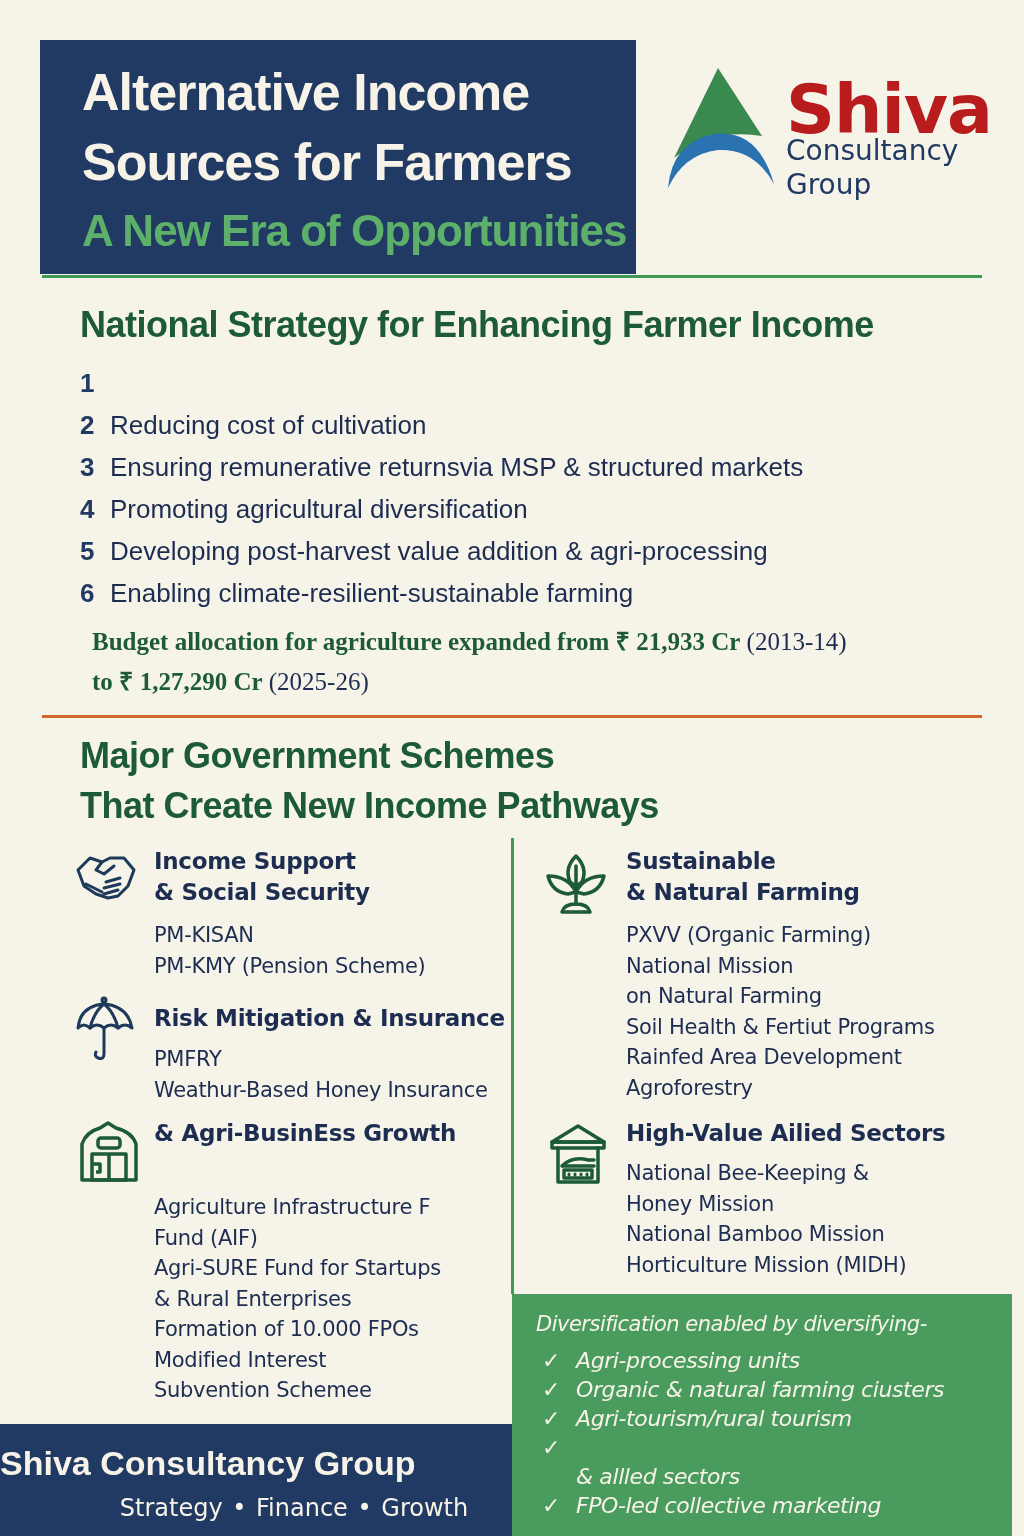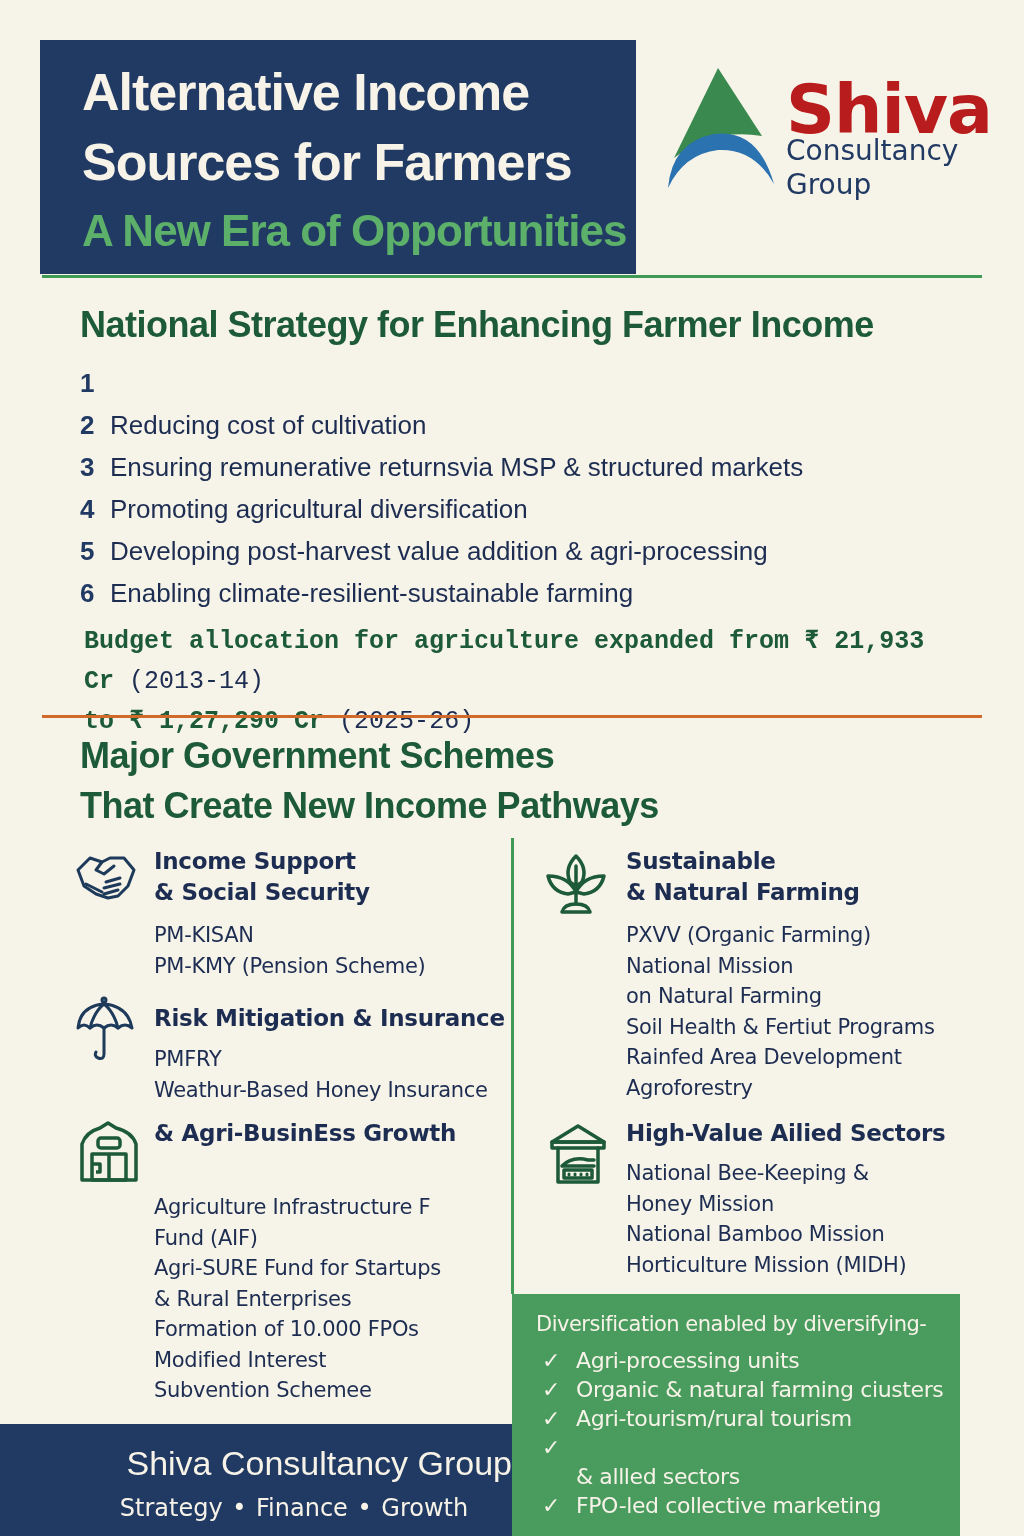--- a/index.html
+++ b/index.html
@@ -39,7 +39,7 @@
   }
   .strategy-num { width:30px; font-weight:bold; color:#213a63; }
   .budget {
-    left:84px; top:622px; width:880px; font-family:Liberation Mono, monospace;
+    left:92px; top:622px; width:880px; font-family:Liberation Serif, serif;
     font-size:25px; color:#1c5a38; font-weight:bold; line-height:40px;
   }
   .budget .light { font-weight:normal; color:#1d2d52; }

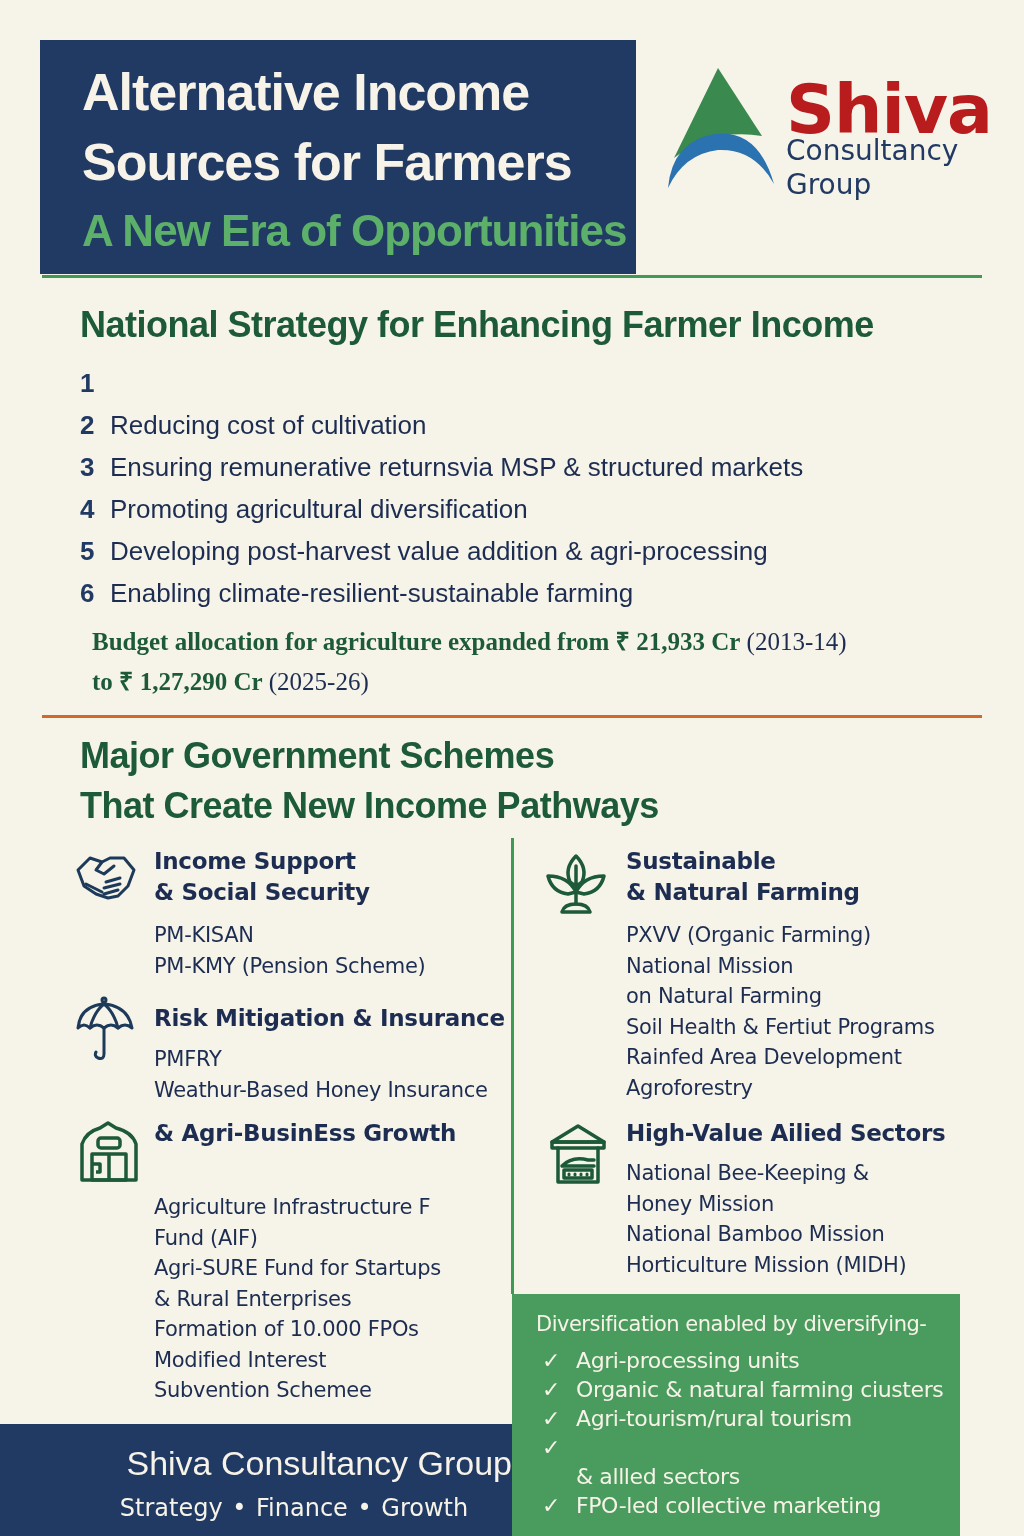--- a/index.html
+++ b/index.html
@@ -58,7 +58,7 @@
   }
 
   
-  .callout { left:512px; top:1294px; width:448px; height:242px; background:#4a9b5e; overflow:hidden; }
+  .callout { left:512px; top:1294px; width:500px; height:242px; background:#4a9b5e; overflow:hidden;font-style:italic; }
   .callout-title { position:absolute; left:24px; top:18px; color:#f7f3e8; font-family:"DejaVu Sans", sans-serif; font-size:21px; white-space:nowrap; letter-spacing:-0.5px; }
   .callout-list { position:absolute; left:30px; top:52px; }
   .callout-item { display:flex; color:#f7f3e8; font-family:"DejaVu Sans", sans-serif; font-size:22px; line-height:29px; white-space:nowrap; letter-spacing:-0.4px; }

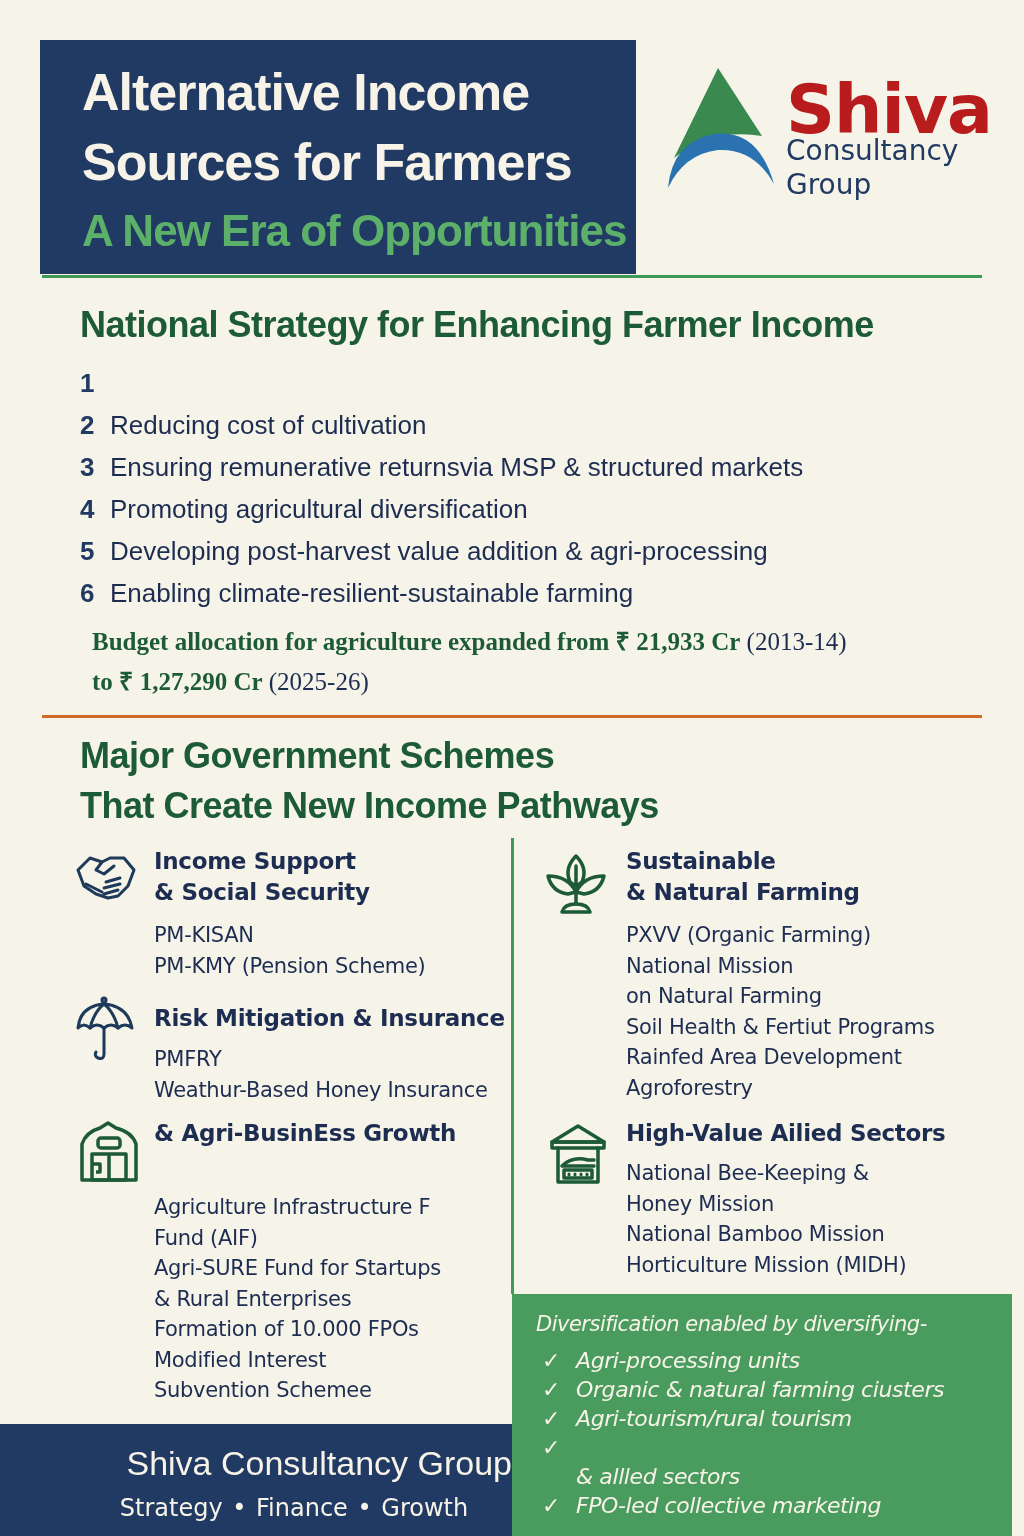--- a/index.html
+++ b/index.html
@@ -66,7 +66,7 @@
 
   
   .footer { left:0; top:1424px; width:512px; height:112px; background:#213a63; }
-  .footer-name { position:absolute; left:0; width:512px; top:20px; text-align:right; color:#f7f3e8; font-family:"Liberation Sans", sans-serif; font-weight:normal; font-size:34px; }
+  .footer-name { position:absolute; left:0; width:512px; top:20px; text-align:left; color:#f7f3e8; font-family:"Liberation Sans", sans-serif; font-weight:bold; font-size:34px; }
   .footer-tag { position:absolute; left:0; width:588px; top:70px; text-align:center; color:#f7f3e8; font-family:"DejaVu Sans", sans-serif; font-size:24px; word-spacing:2px; }
 </style>
 </head>

